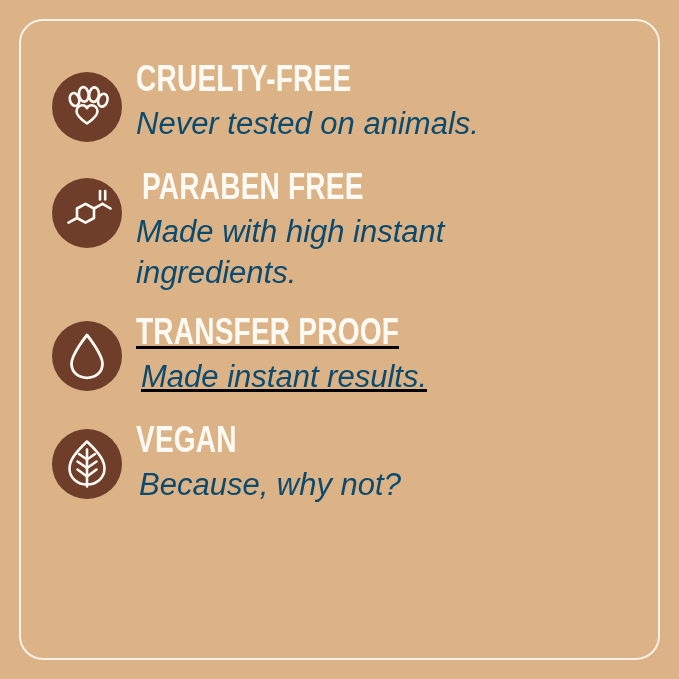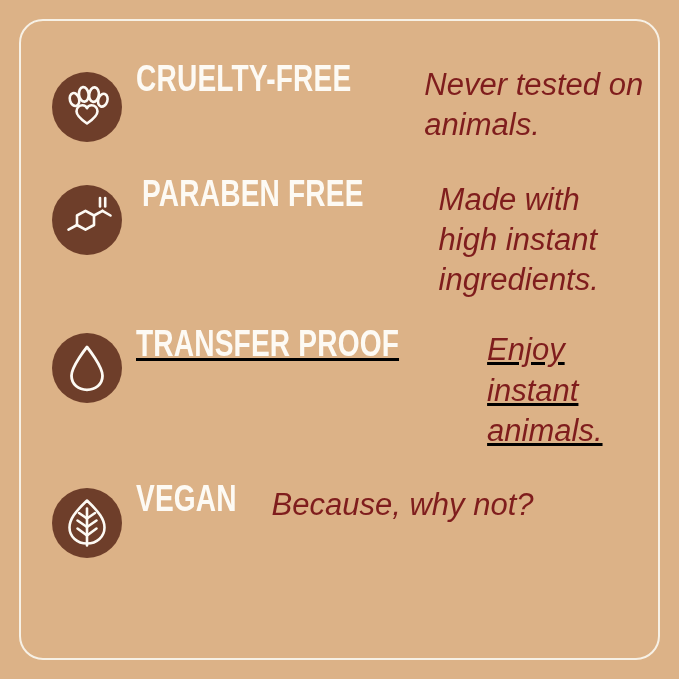--- a/index.html
+++ b/index.html
@@ -72,7 +72,7 @@
 
   .feature-text {
     display: flex;
-    flex-direction: row;
+    flex-direction: column;
     padding-top: 2px;
   }
   .feature-title {

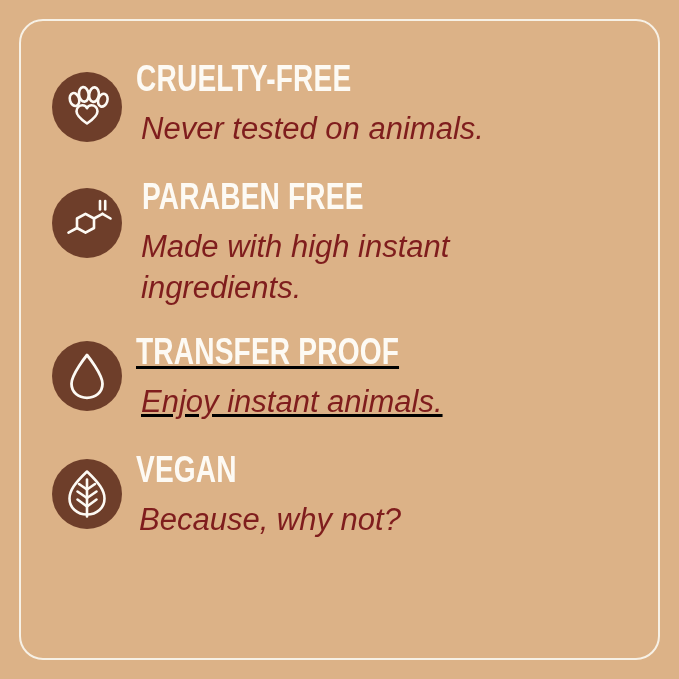--- a/index.html
+++ b/index.html
@@ -94,8 +94,8 @@
     font-weight: 300;
     font-size: 31px;
     line-height: 1.30;
-    color: #7f1d1d;
-    margin: 5px;
+    color: #0c4a6e;
+    margin: 0;
     max-width: 400px;
   }
   .row-paraben .feature-title { margin-left: 6px; }

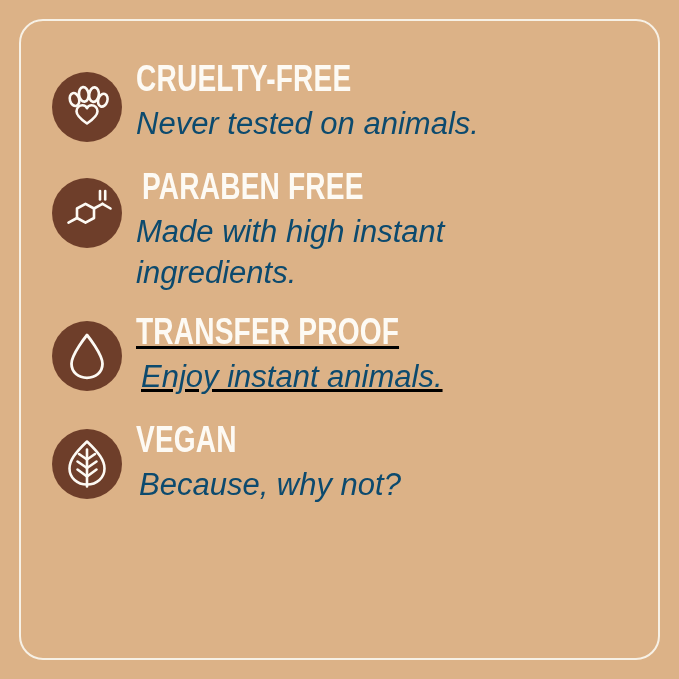--- a/index.html
+++ b/index.html
@@ -156,7 +156,7 @@
       </div>
       <div class="feature-text">
         <div class="feature-title">TRANSFER PROOF</div>
-        <div class="feature-desc">Enjoy instant animals.</div>
+        <div class="feature-desc">Made instant results.</div>
       </div>
     </div>
 

